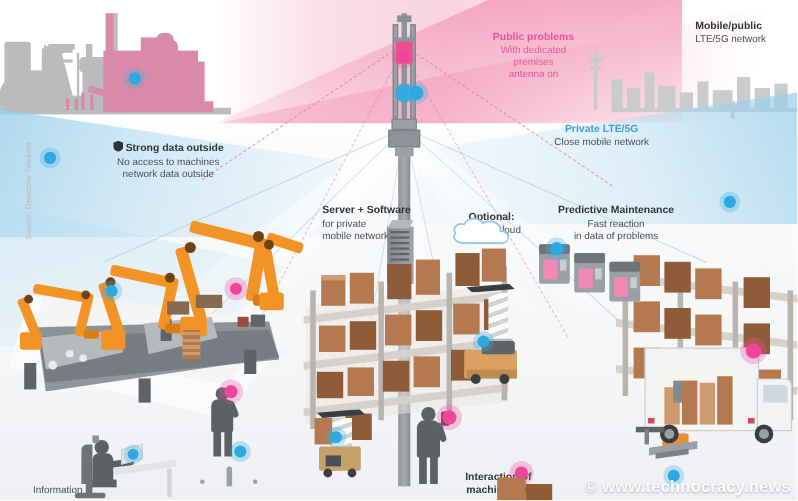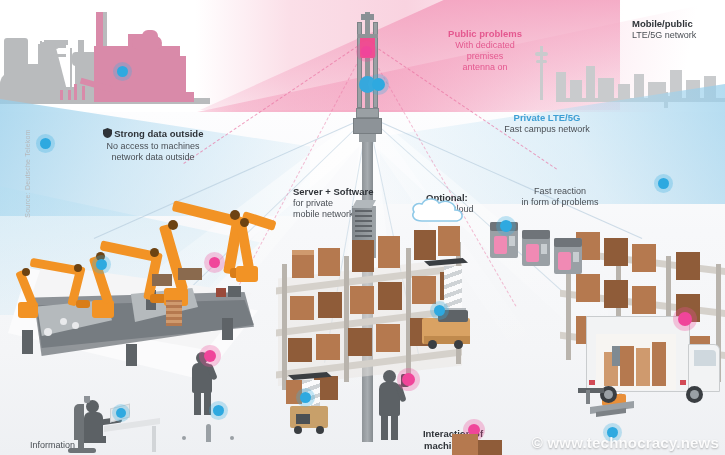--- a/index.html
+++ b/index.html
@@ -229,7 +229,7 @@
 
   <div class="lbl center" style="left:472px;top:112px;width:150px;">
     <div class="t1 bluet">Private LTE/5G</div>
-    <div class="t2 darkt">Fast campus network</div>
+    <div class="t2 darkt">Close mobile network</div>
   </div>
 
   <div class="lbl center" style="left:78px;top:128px;width:150px;">

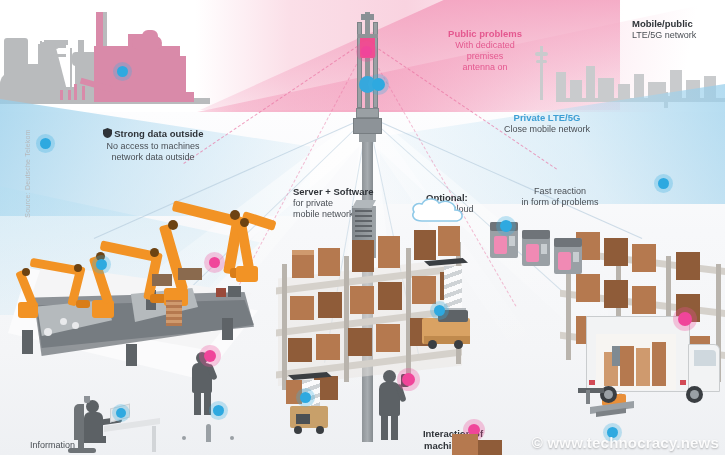--- a/index.html
+++ b/index.html
@@ -257,6 +257,7 @@
   </div>
 
   <div class="lbl center" style="left:495px;top:186px;width:130px;">
+    <div class="t1 darkb">Predictive Maintenance</div>
     <div class="t2 darkt">Fast reaction</div>
     <div class="t2 darkt">in form of problems</div>
   </div>

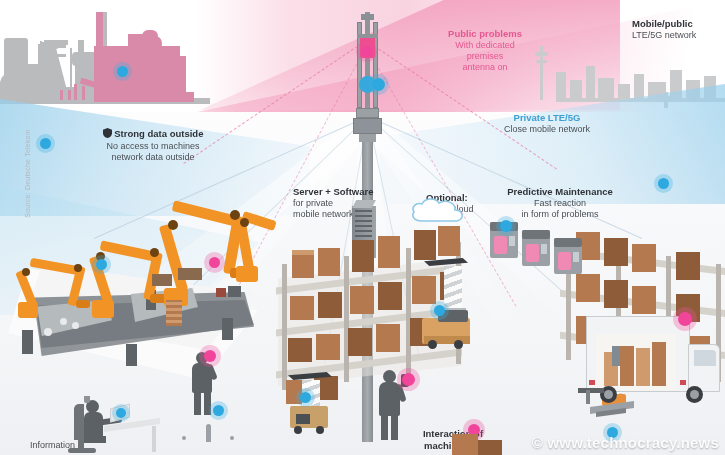--- a/index.html
+++ b/index.html
@@ -259,7 +259,7 @@
   <div class="lbl center" style="left:495px;top:186px;width:130px;">
     <div class="t1 darkb">Predictive Maintenance</div>
     <div class="t2 darkt">Fast reaction</div>
-    <div class="t2 darkt">in form of problems</div>
+    <div class="t2 darkt">in data of problems</div>
   </div>
 
   <div class="lbl center" style="left:398px;top:428px;width:110px;">

